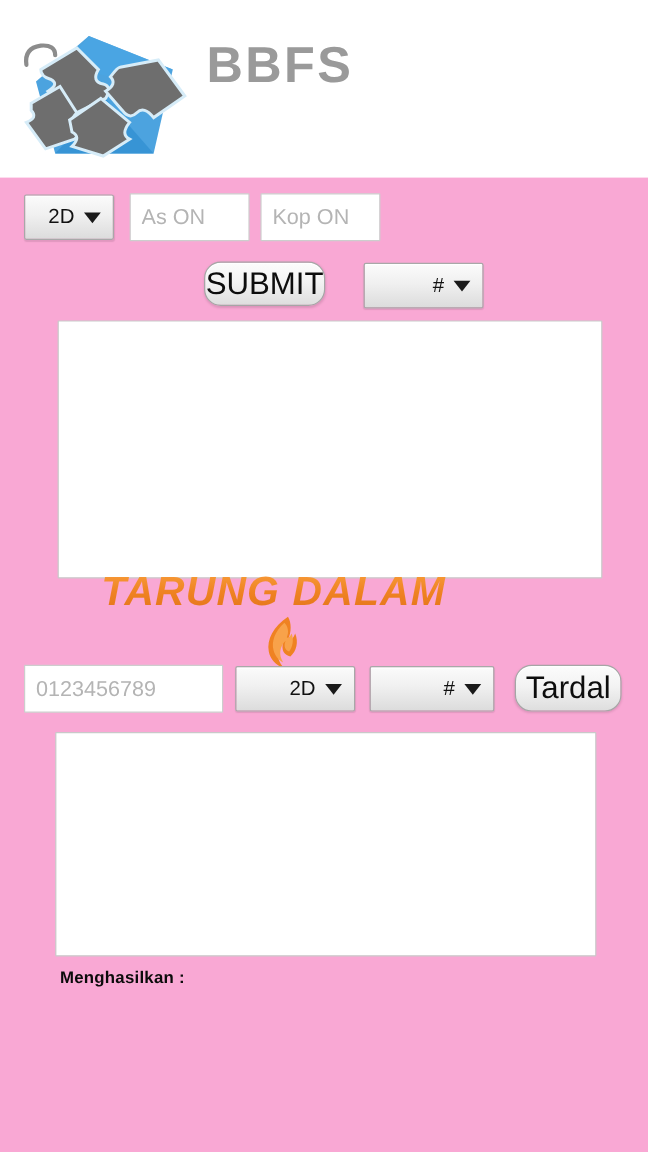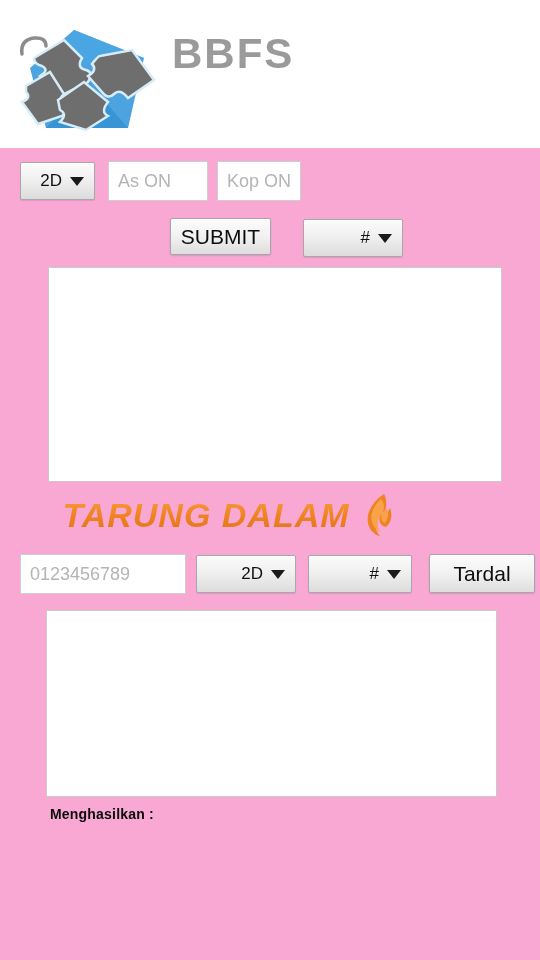--- a/index.html
+++ b/index.html
@@ -133,7 +133,7 @@
   
   #sel-mode-top  { left: 20px;  top: 162px; width: 75px; }
   #inp-as-on     { left: 108px; top: 161px; width: 100px; }
-  #inp-kop-on    { left: 217px; top: 161px; width: 84px; }
+  #inp-kop-on    { left: 217px; top: 161px; width: 100px; }
 
   
   #btn-submit    { left: 170px; top: 218px; width: 101px; height: 37px; }

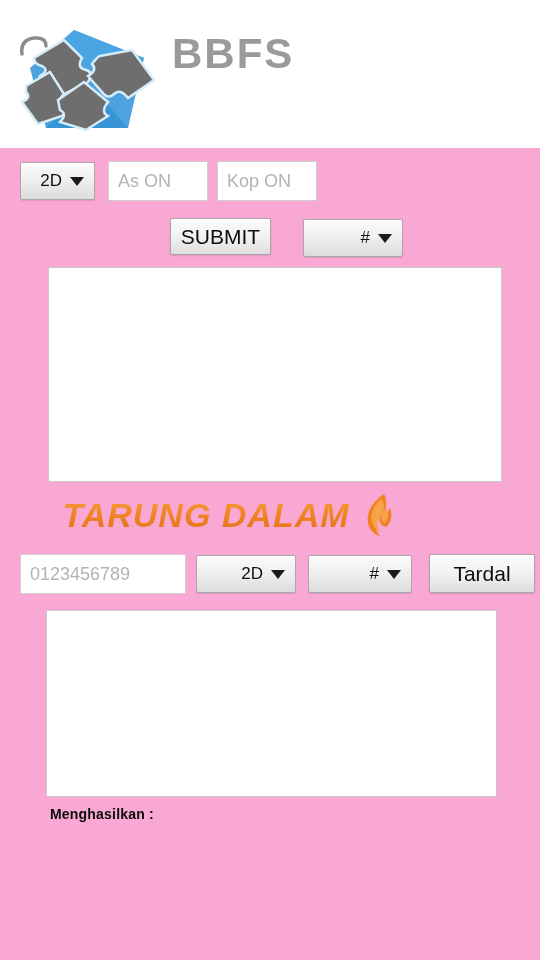--- a/index.html
+++ b/index.html
@@ -104,9 +104,9 @@
     position: absolute;
     background: linear-gradient(to bottom, #fcfcfc 0%, #f2f2f2 48%, #dedede 100%);
     border: 1px solid #a6a6a6;
-    border-radius: 2px;
+    border-radius: 14px;
     box-shadow: inset 0 1px 0 #ffffff, 0 1px 2px rgba(0,0,0,0.12);
-    font-size: 21px;
+    font-size: 26px;
     color: #0d0d0d;
     font-family: "Liberation Sans", sans-serif;
     cursor: pointer;

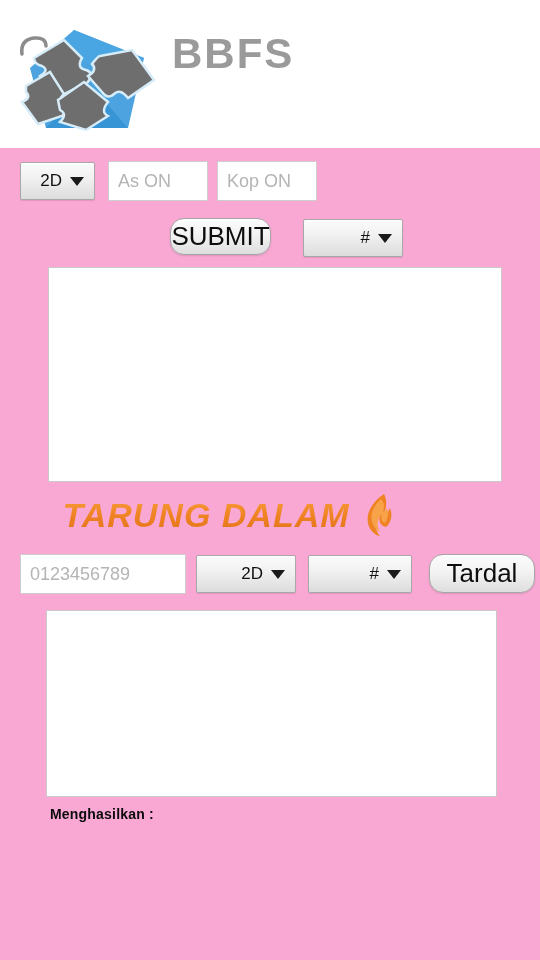--- a/index.html
+++ b/index.html
@@ -150,6 +150,7 @@
     display: flex;
     align-items: center;
     justify-content: center;
+    flex-direction: column;
   }
   .tardal-word {
     font-size: 34px;

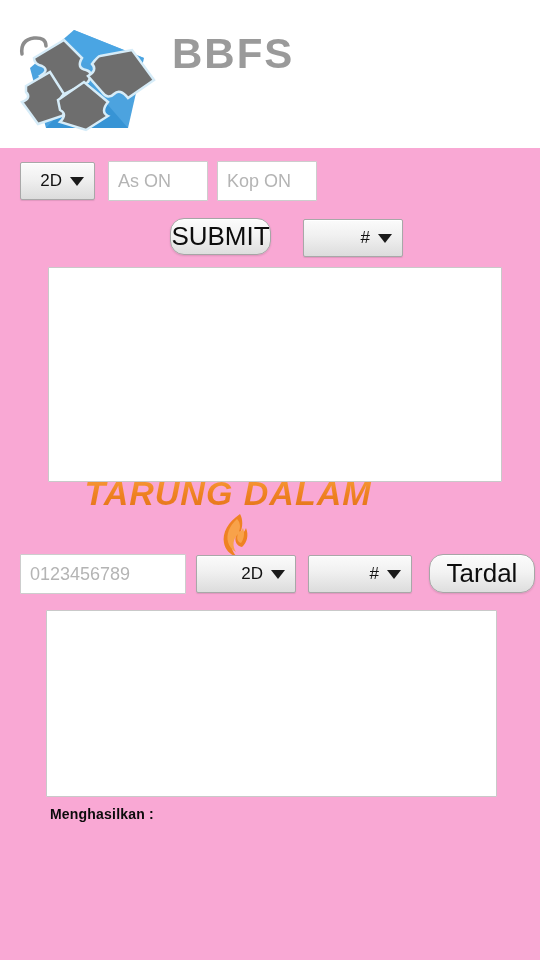--- a/index.html
+++ b/index.html
@@ -176,7 +176,7 @@
   #inp-digits     { left: 20px;  top: 554px; width: 166px; }
   #sel-mode-bot   { left: 196px; top: 555px; width: 100px; }
   #sel-hash-bot   { left: 308px; top: 555px; width: 104px; }
-  #btn-tardal     { left: 429px; top: 554px; width: 106px; height: 39px; }
+  #btn-tardal     { left: 429px; top: 554px; width: 89px; height: 39px; }
 
   
   #out-bot { left: 46px; top: 610px; width: 451px; height: 187px; }

